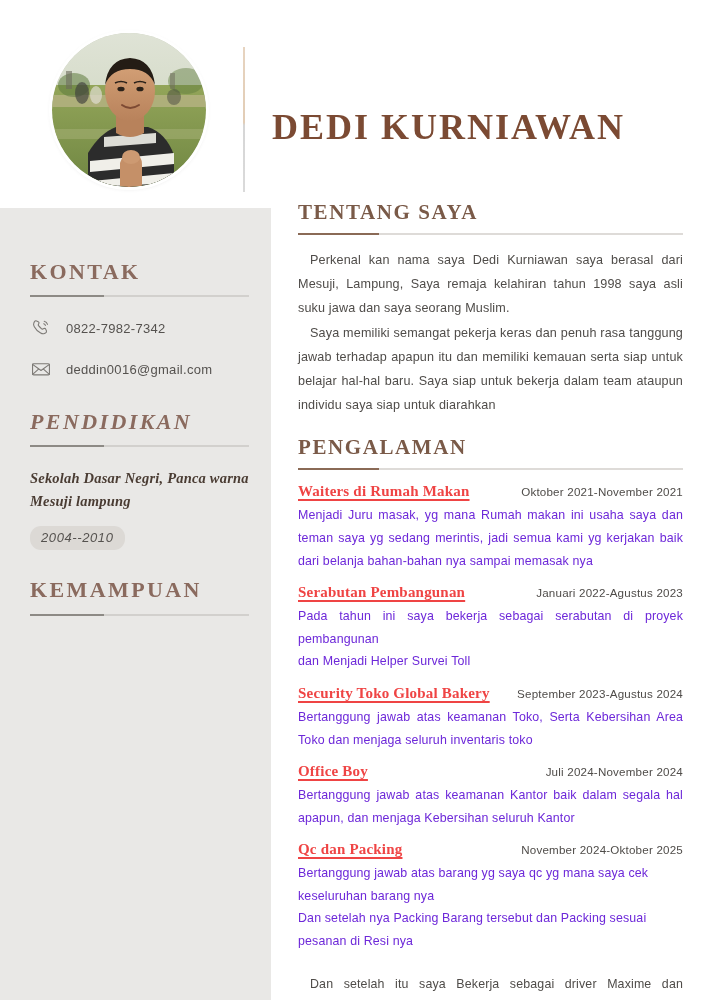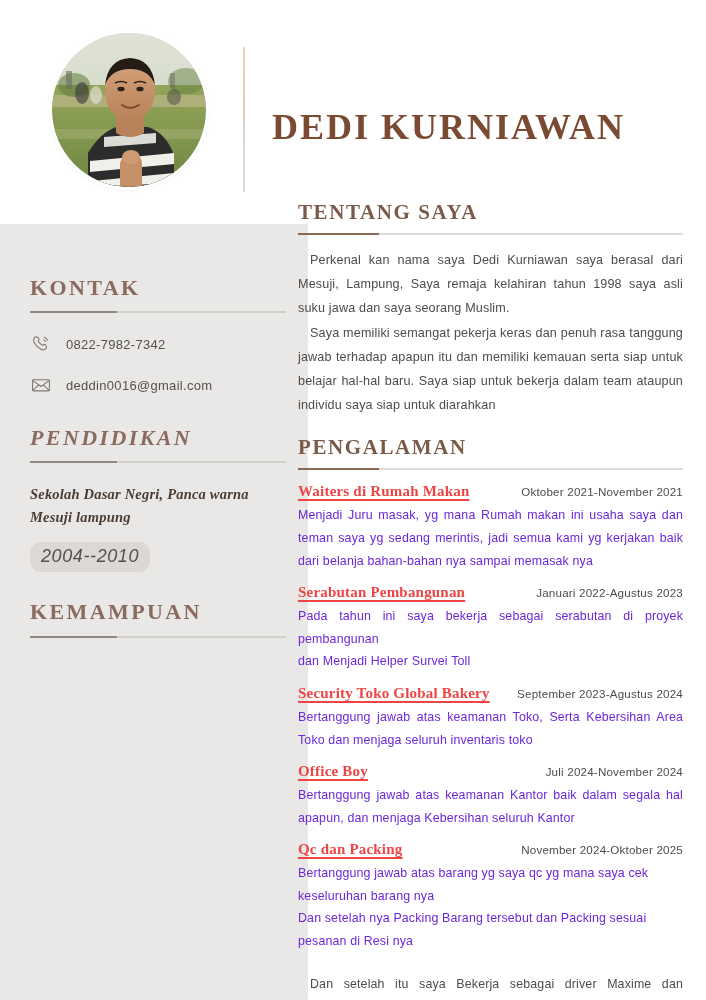--- a/index.html
+++ b/index.html
@@ -26,8 +26,8 @@
   .sidebar {
     position: absolute;
     left: 0;
-    top: 224px;
-    width: 308px;
+    top: 208px;
+    width: 271px;
     bottom: 0;
     background: #e9e8e6;
   }

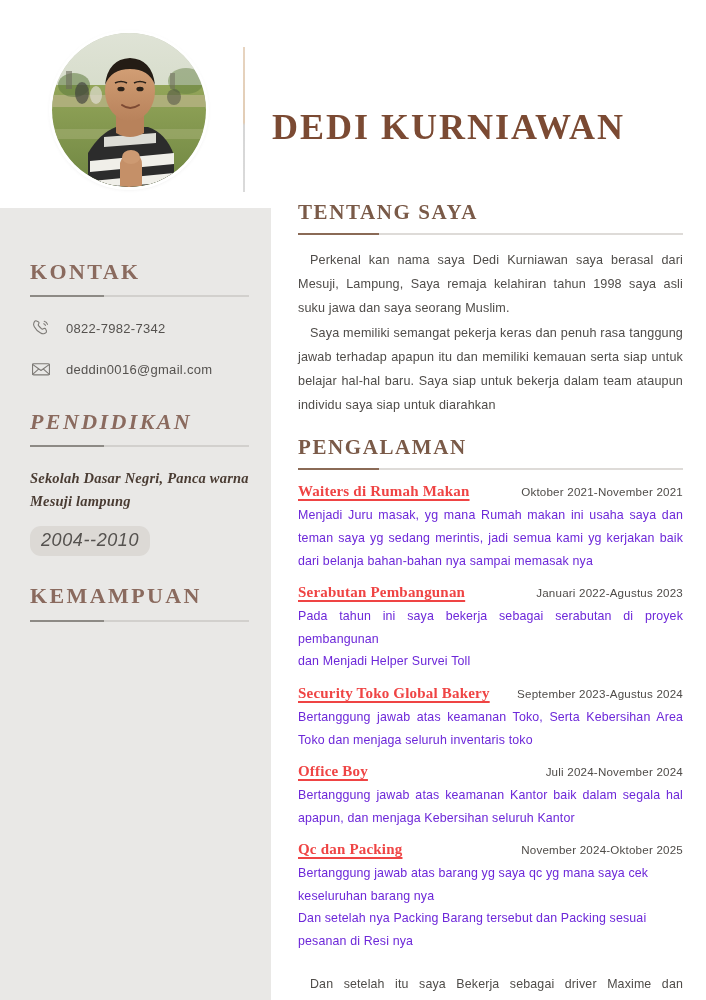--- a/index.html
+++ b/index.html
@@ -140,7 +140,7 @@
     display: inline-block;
     background: #dcd9d5;
     color: #55524f;
-    font-size: 18px;
+    font-size: 13px;
     letter-spacing: 0.6px;
     padding: 4px 11px 5px 11px;
     border-radius: 11px;

